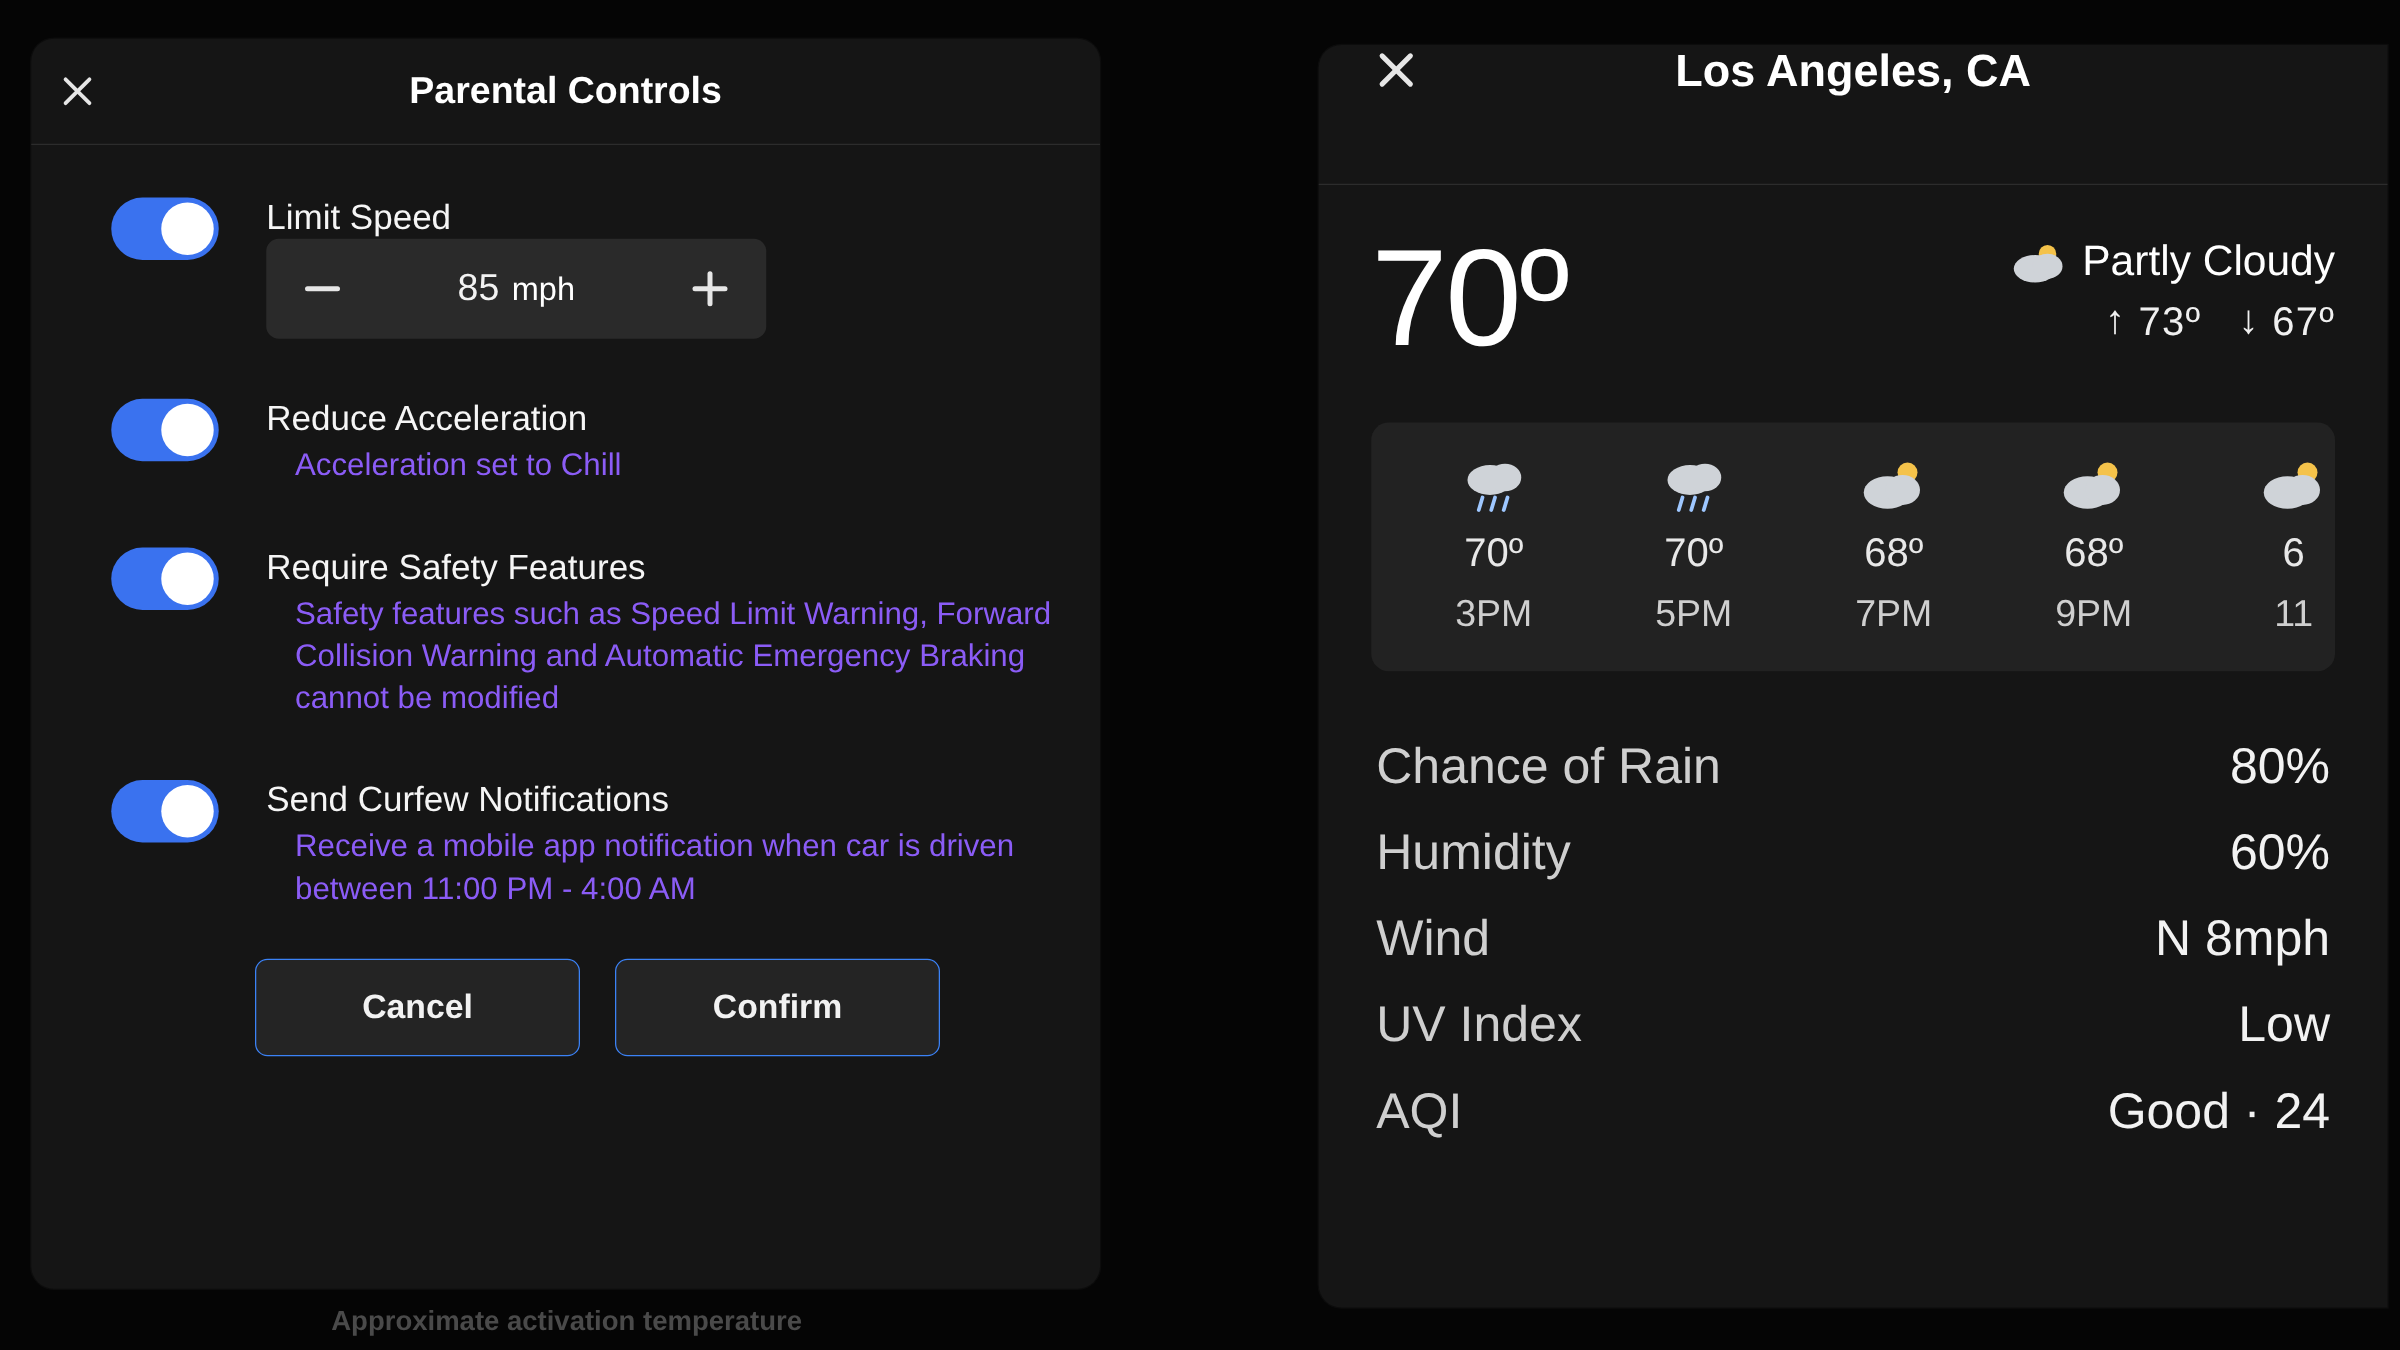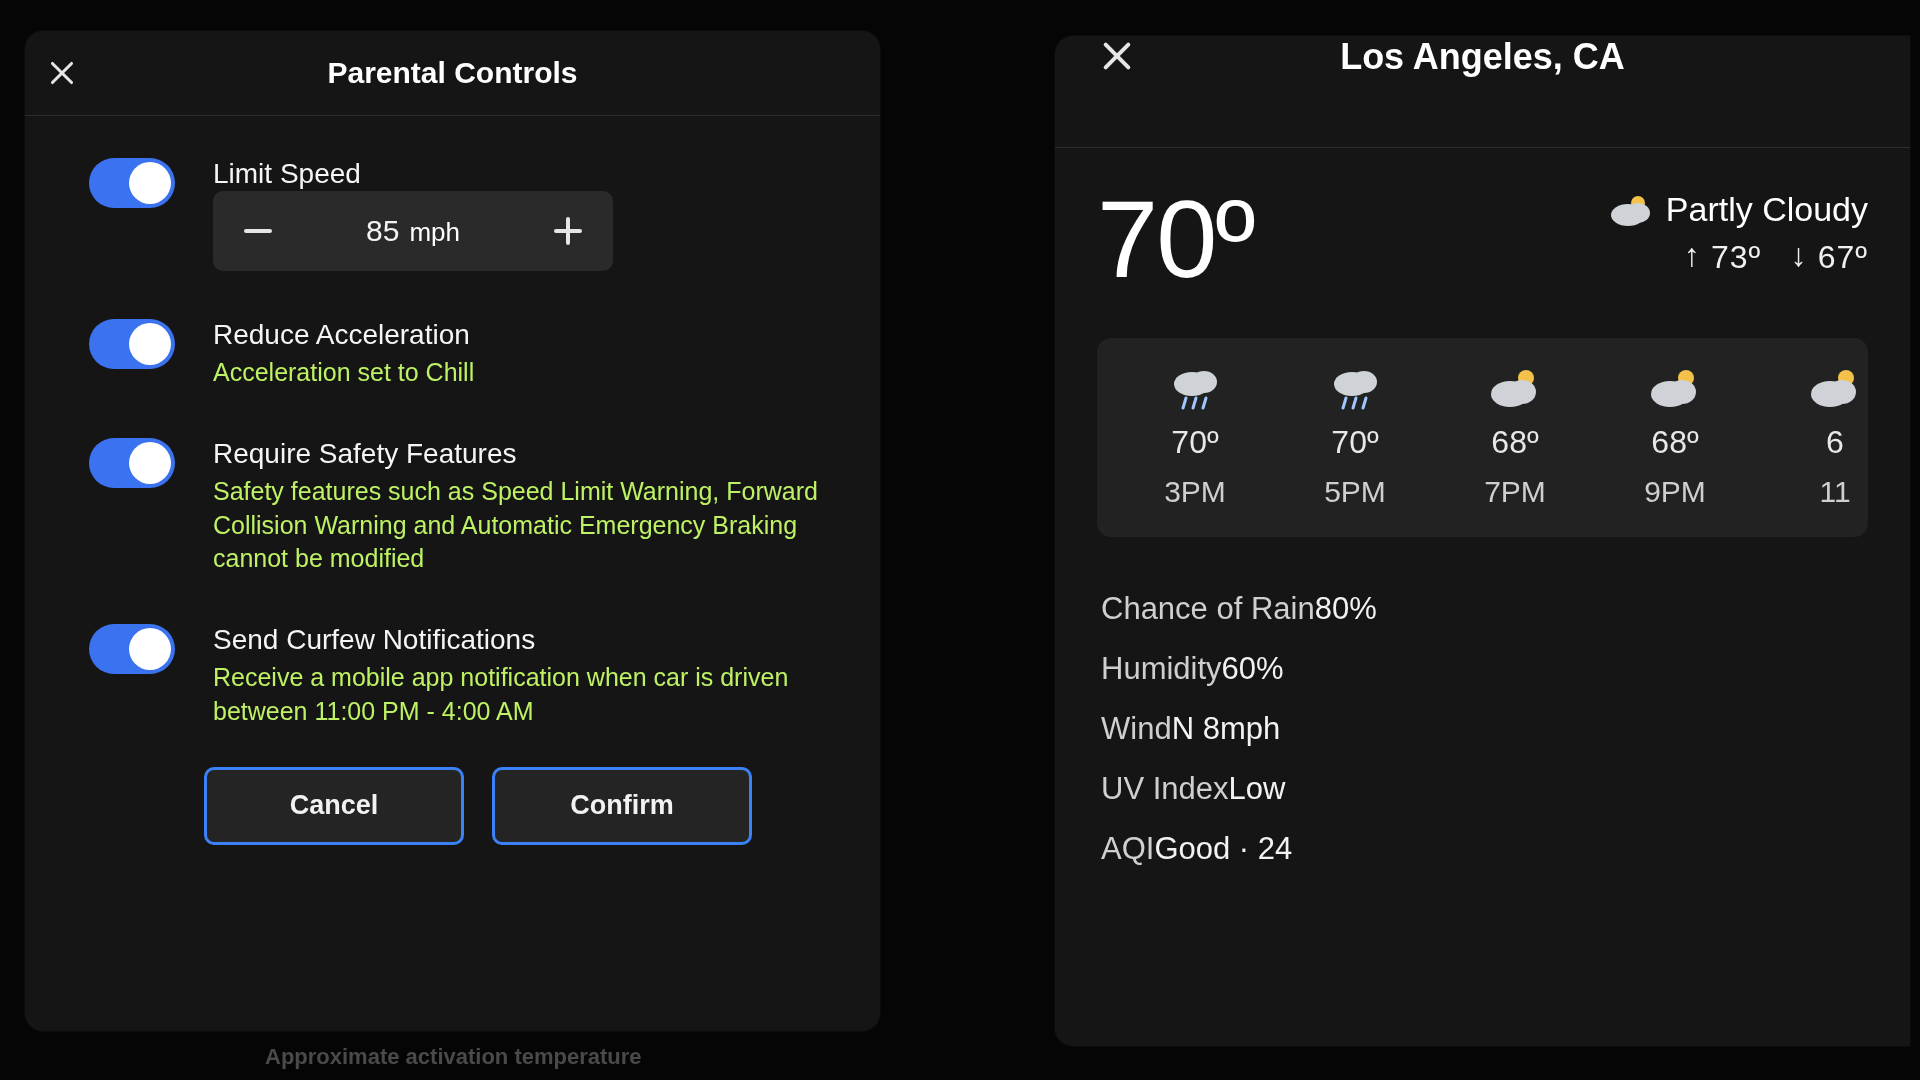--- a/index.html
+++ b/index.html
@@ -107,10 +107,11 @@
   }
   .row .desc {
     font-size: 25px;
-    color: #bef264;
+    color: #8b5cf6;
     line-height: 1.35;
     margin-top: 4px;
     max-width: 610px;
+    margin-left: 23px;
   }
 
   .stepper {

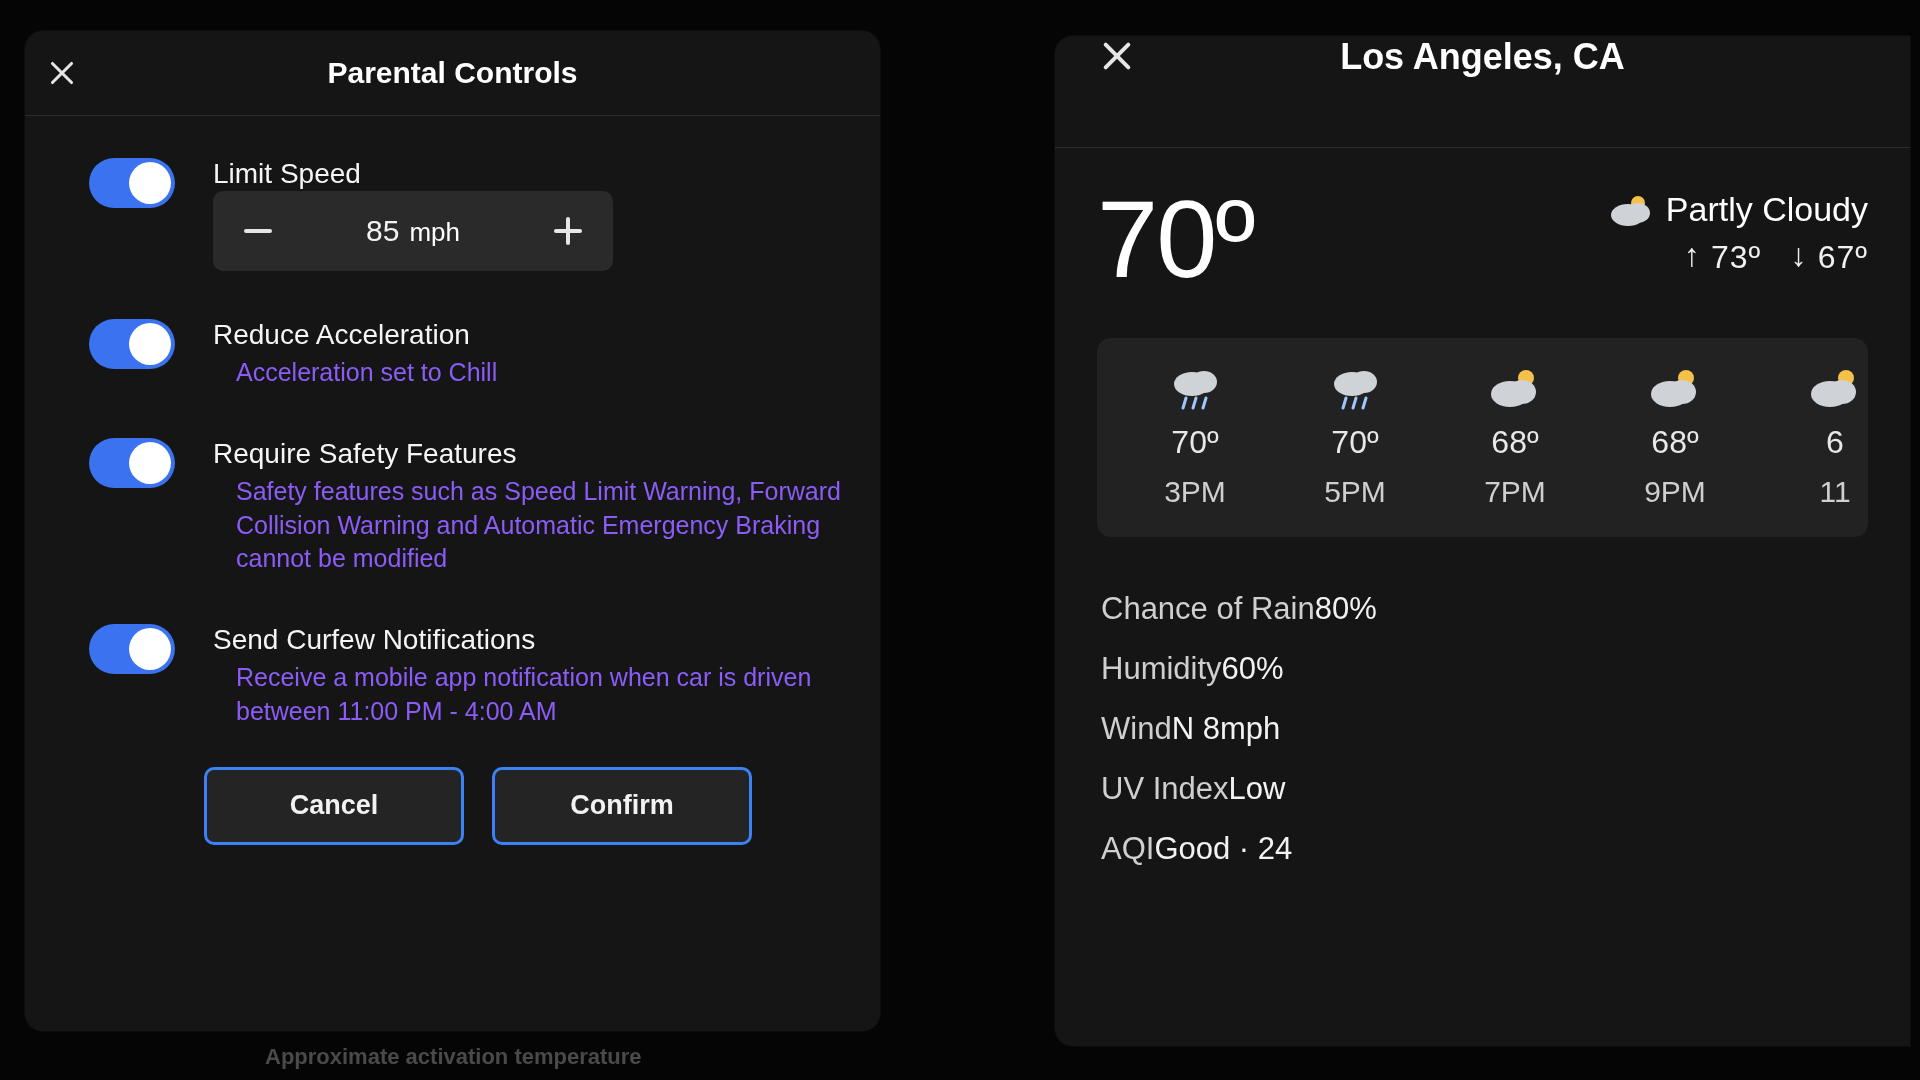--- a/index.html
+++ b/index.html
@@ -244,7 +244,8 @@
   .stats { padding: 0 4px; }
   .stat-row {
     display: flex;
-    font-size: 31px;
+    justify-content: space-between;
+    font-size: 40px;
     color: #e6e6e6;
     padding: 12px 0;
   }

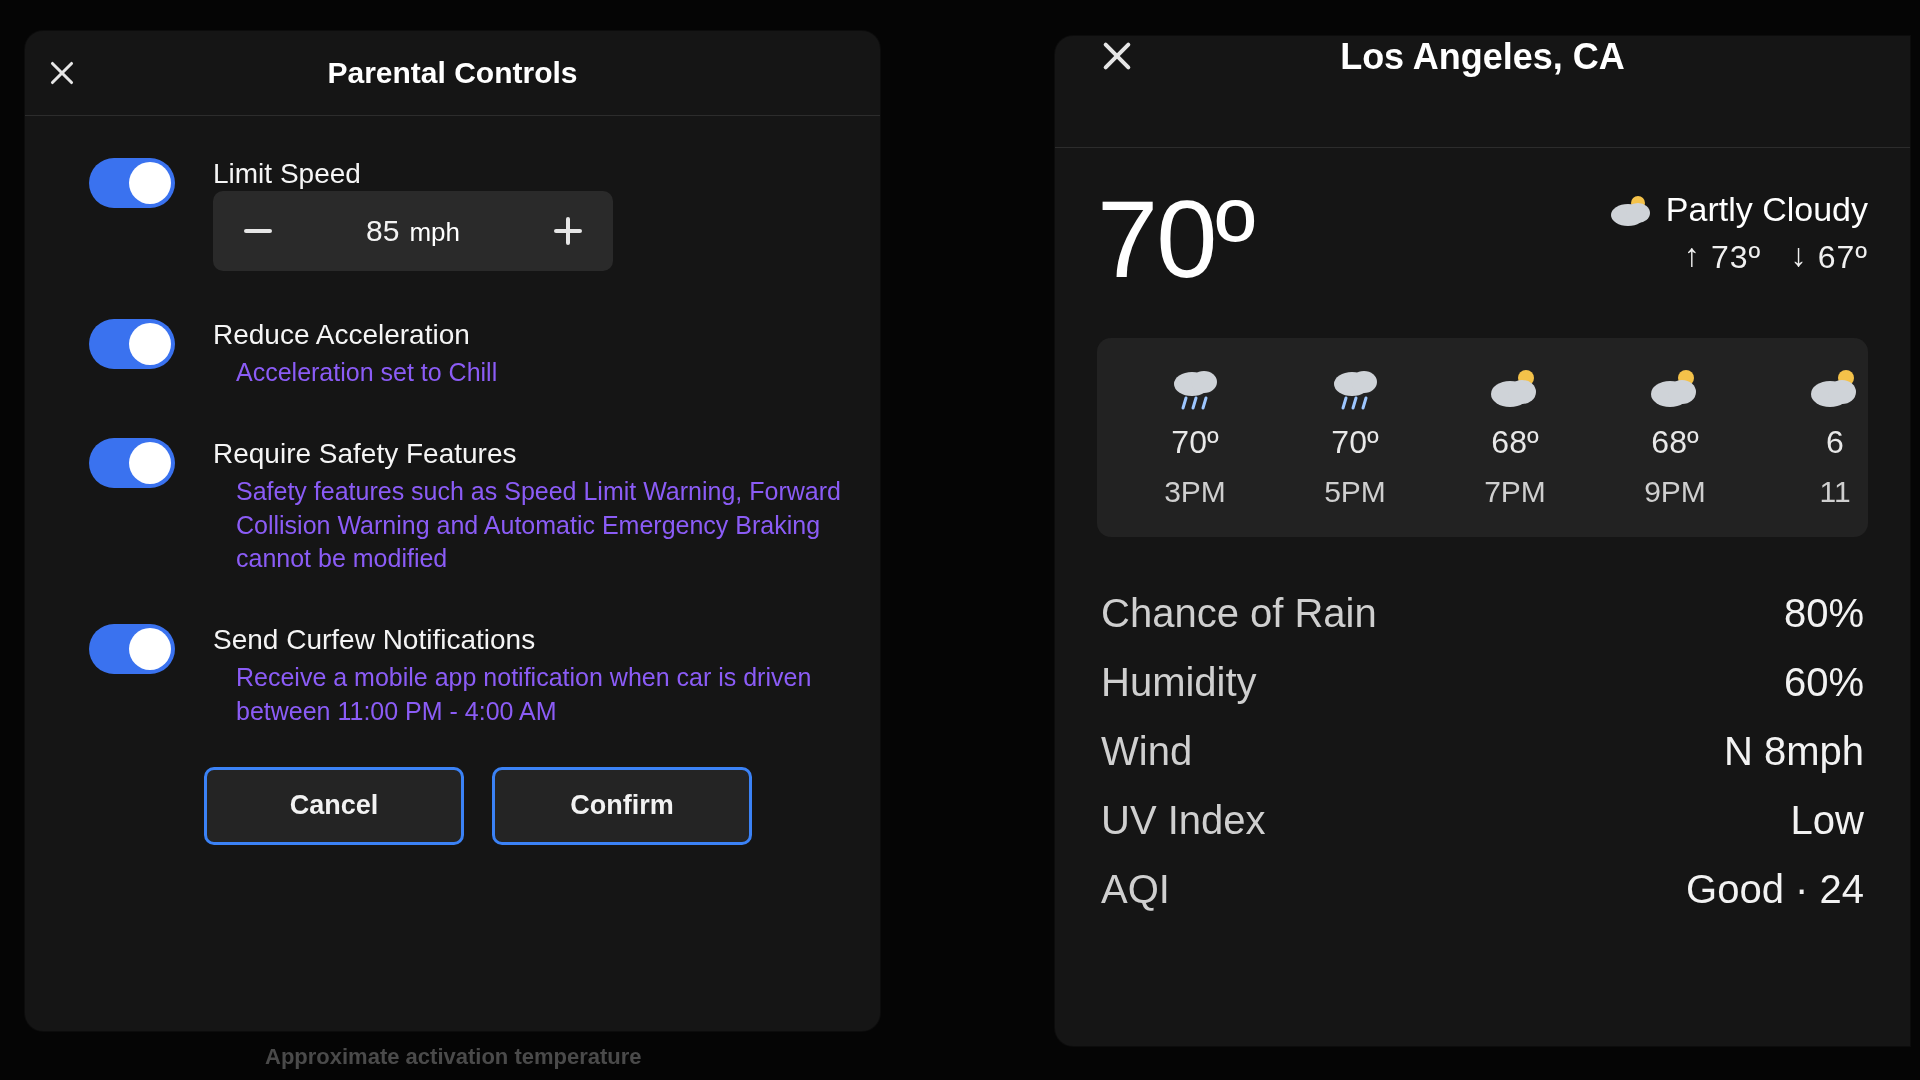--- a/index.html
+++ b/index.html
@@ -156,7 +156,7 @@
     flex: 1;
     height: 78px;
     background: #242424;
-    border: 3px solid #3b82f6;
+    border: 1px solid #3b82f6;
     border-radius: 10px;
     display: flex;
     align-items: center;

